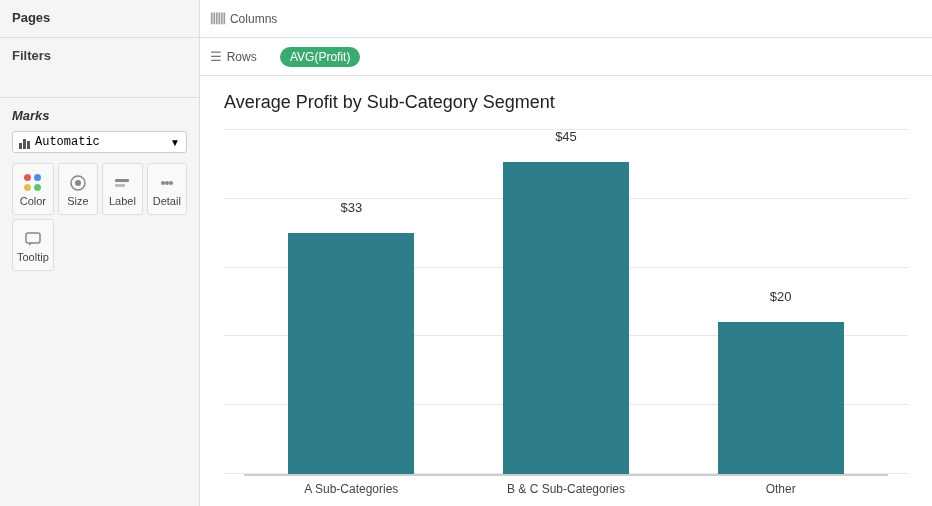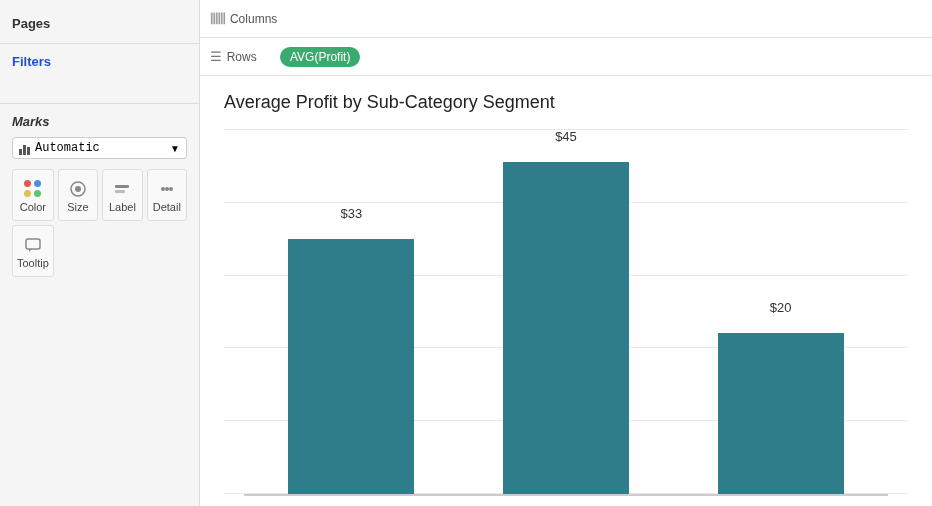--- a/index.html
+++ b/index.html
@@ -16,7 +16,7 @@
       height: 506px;
     }
     .sidebar-section {
-      padding: 16px 12px 8px 12px;
+      padding: 10px 12px 8px 12px;
       border-bottom: 1px solid #ddd;
     }
     .sidebar-section-title {

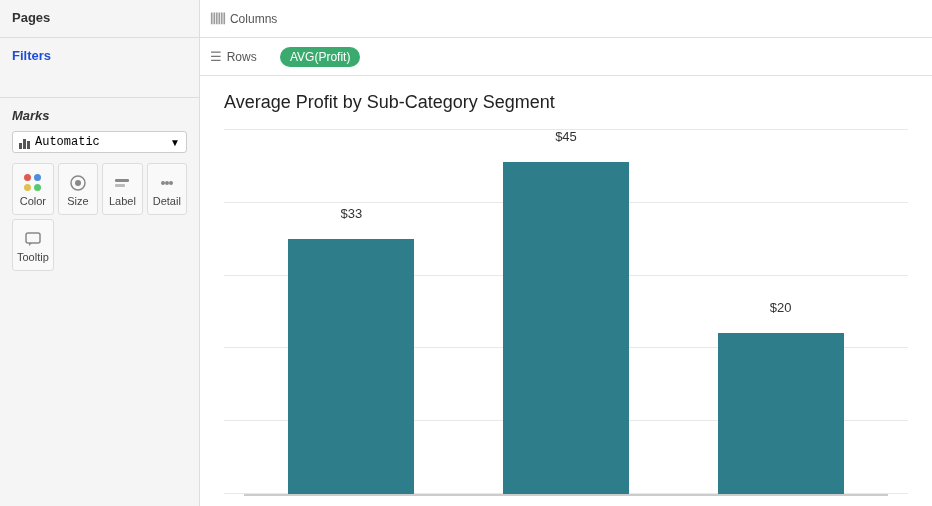--- a/index.html
+++ b/index.html
@@ -33,7 +33,7 @@
     .filters-title {
       font-size: 13px;
       font-weight: 600;
-      color: #1d4ed8;
+      color: #404040;
       margin-bottom: 4px;
     }
     .sidebar-marks {

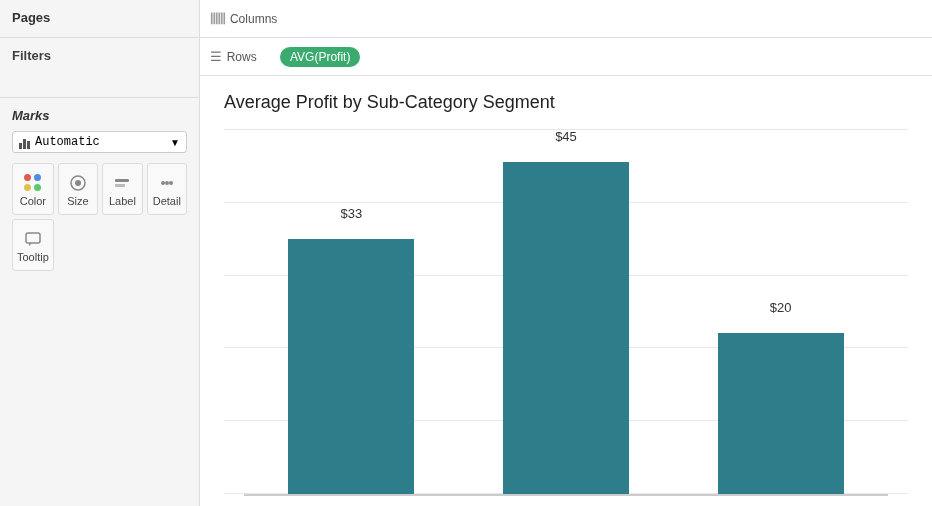--- a/index.html
+++ b/index.html
@@ -433,6 +433,11 @@
 
           <div class="axis-line"></div>
 
+          <div class="x-axis-labels">
+            <div class="x-label">A Sub-Categories</div>
+            <div class="x-label">B &amp; C Sub-Categories</div>
+            <div class="x-label">Other</div>
+          </div>
 
         </div>
       </div>

